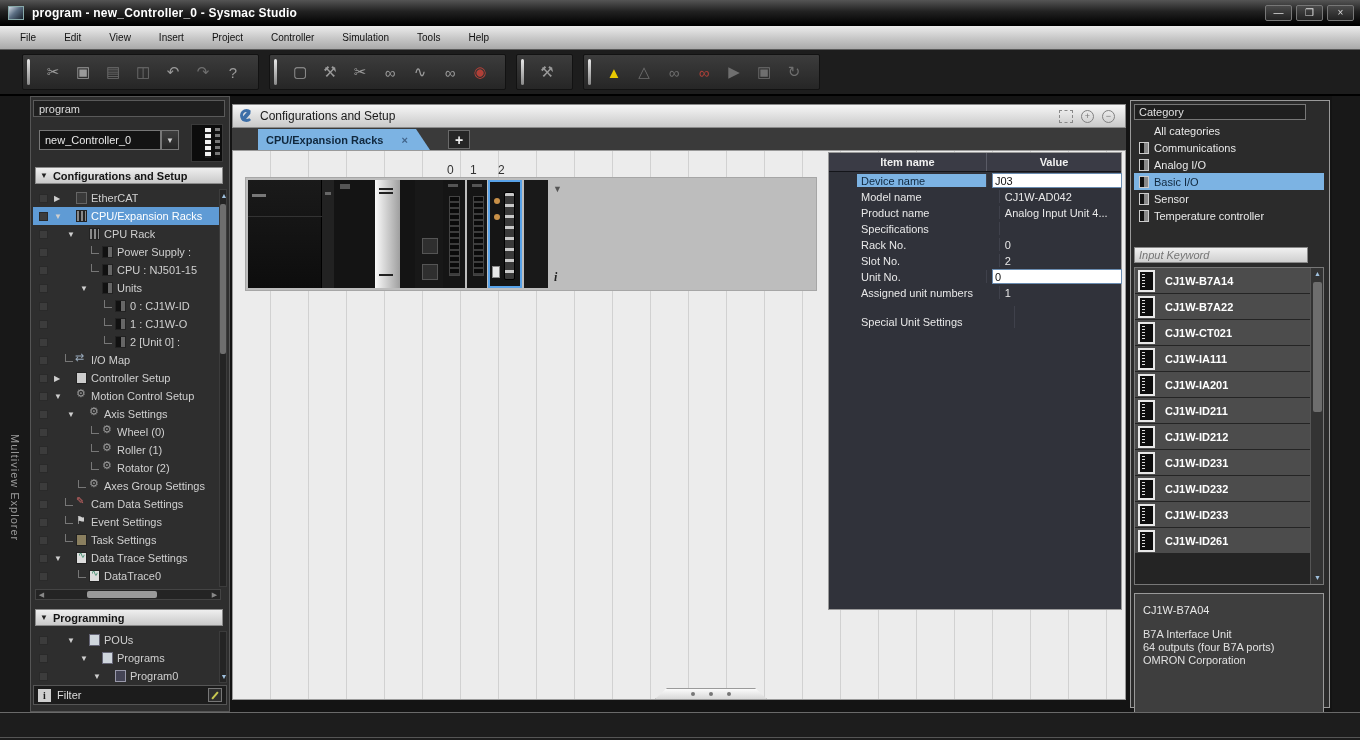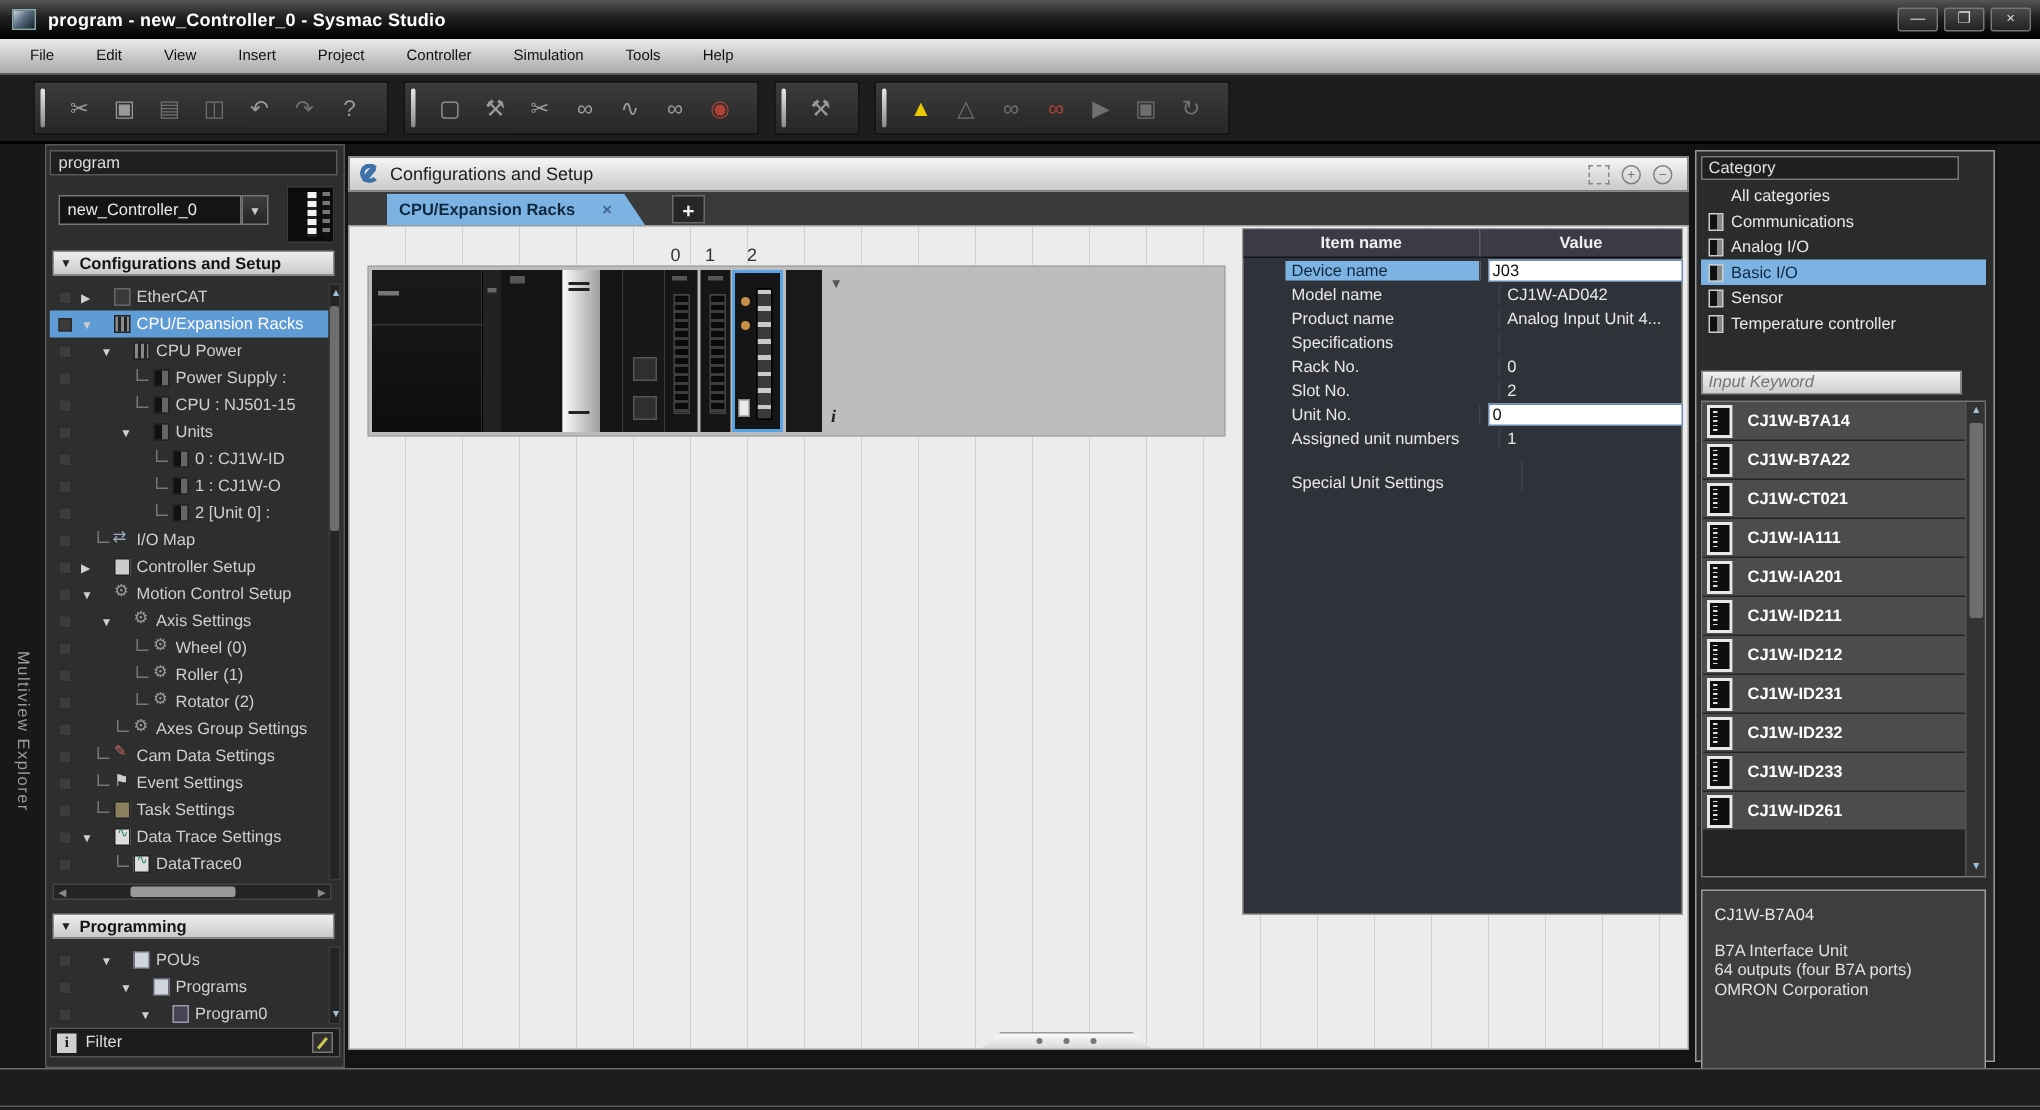--- a/index.html
+++ b/index.html
@@ -331,7 +331,7 @@
         <span class="tarr">▼</span>
         <span class="telbow"></span>
         <span class="tic tic-rack"></span>
-        <span class="tlabel">CPU Power</span>
+        <span class="tlabel">CPU Rack</span>
       </div>
       <div class="trow">
         <span class="cb on"></span>

